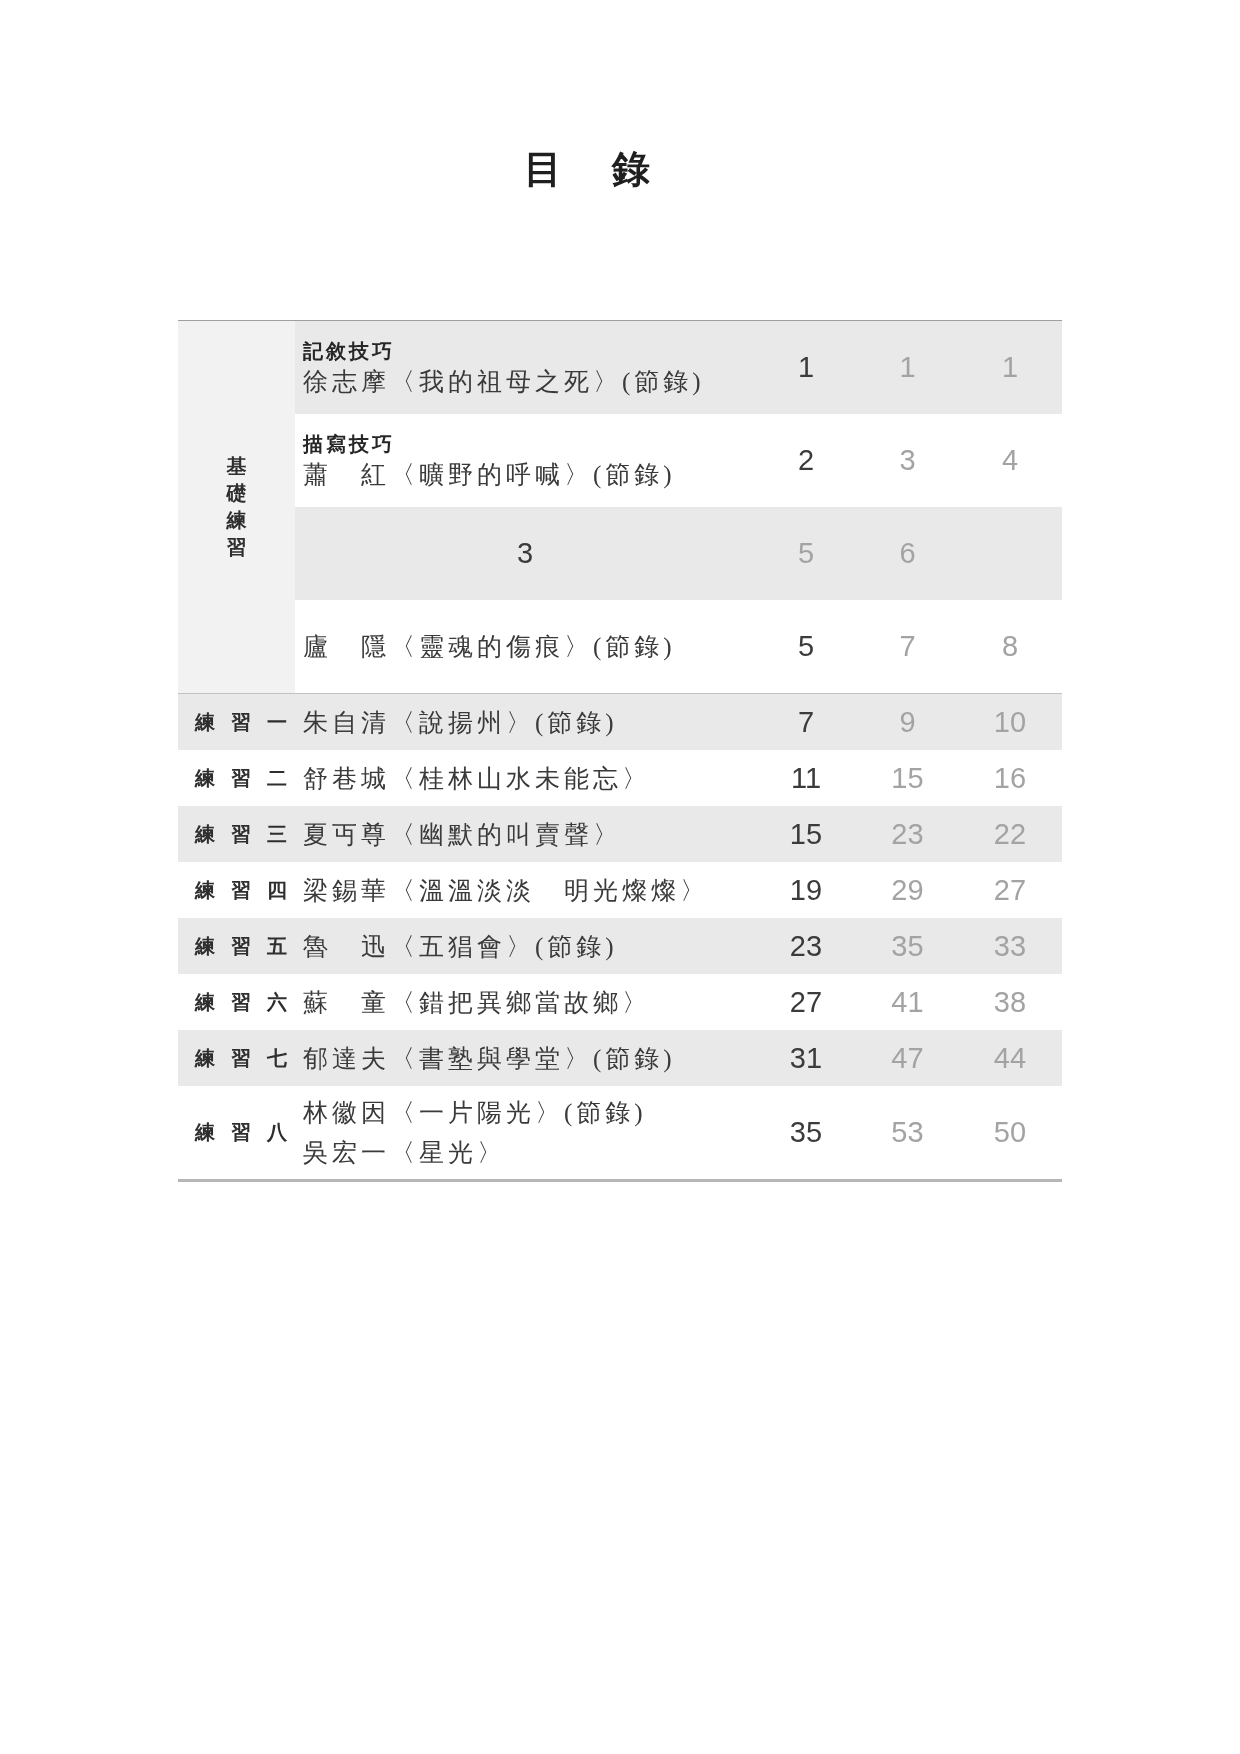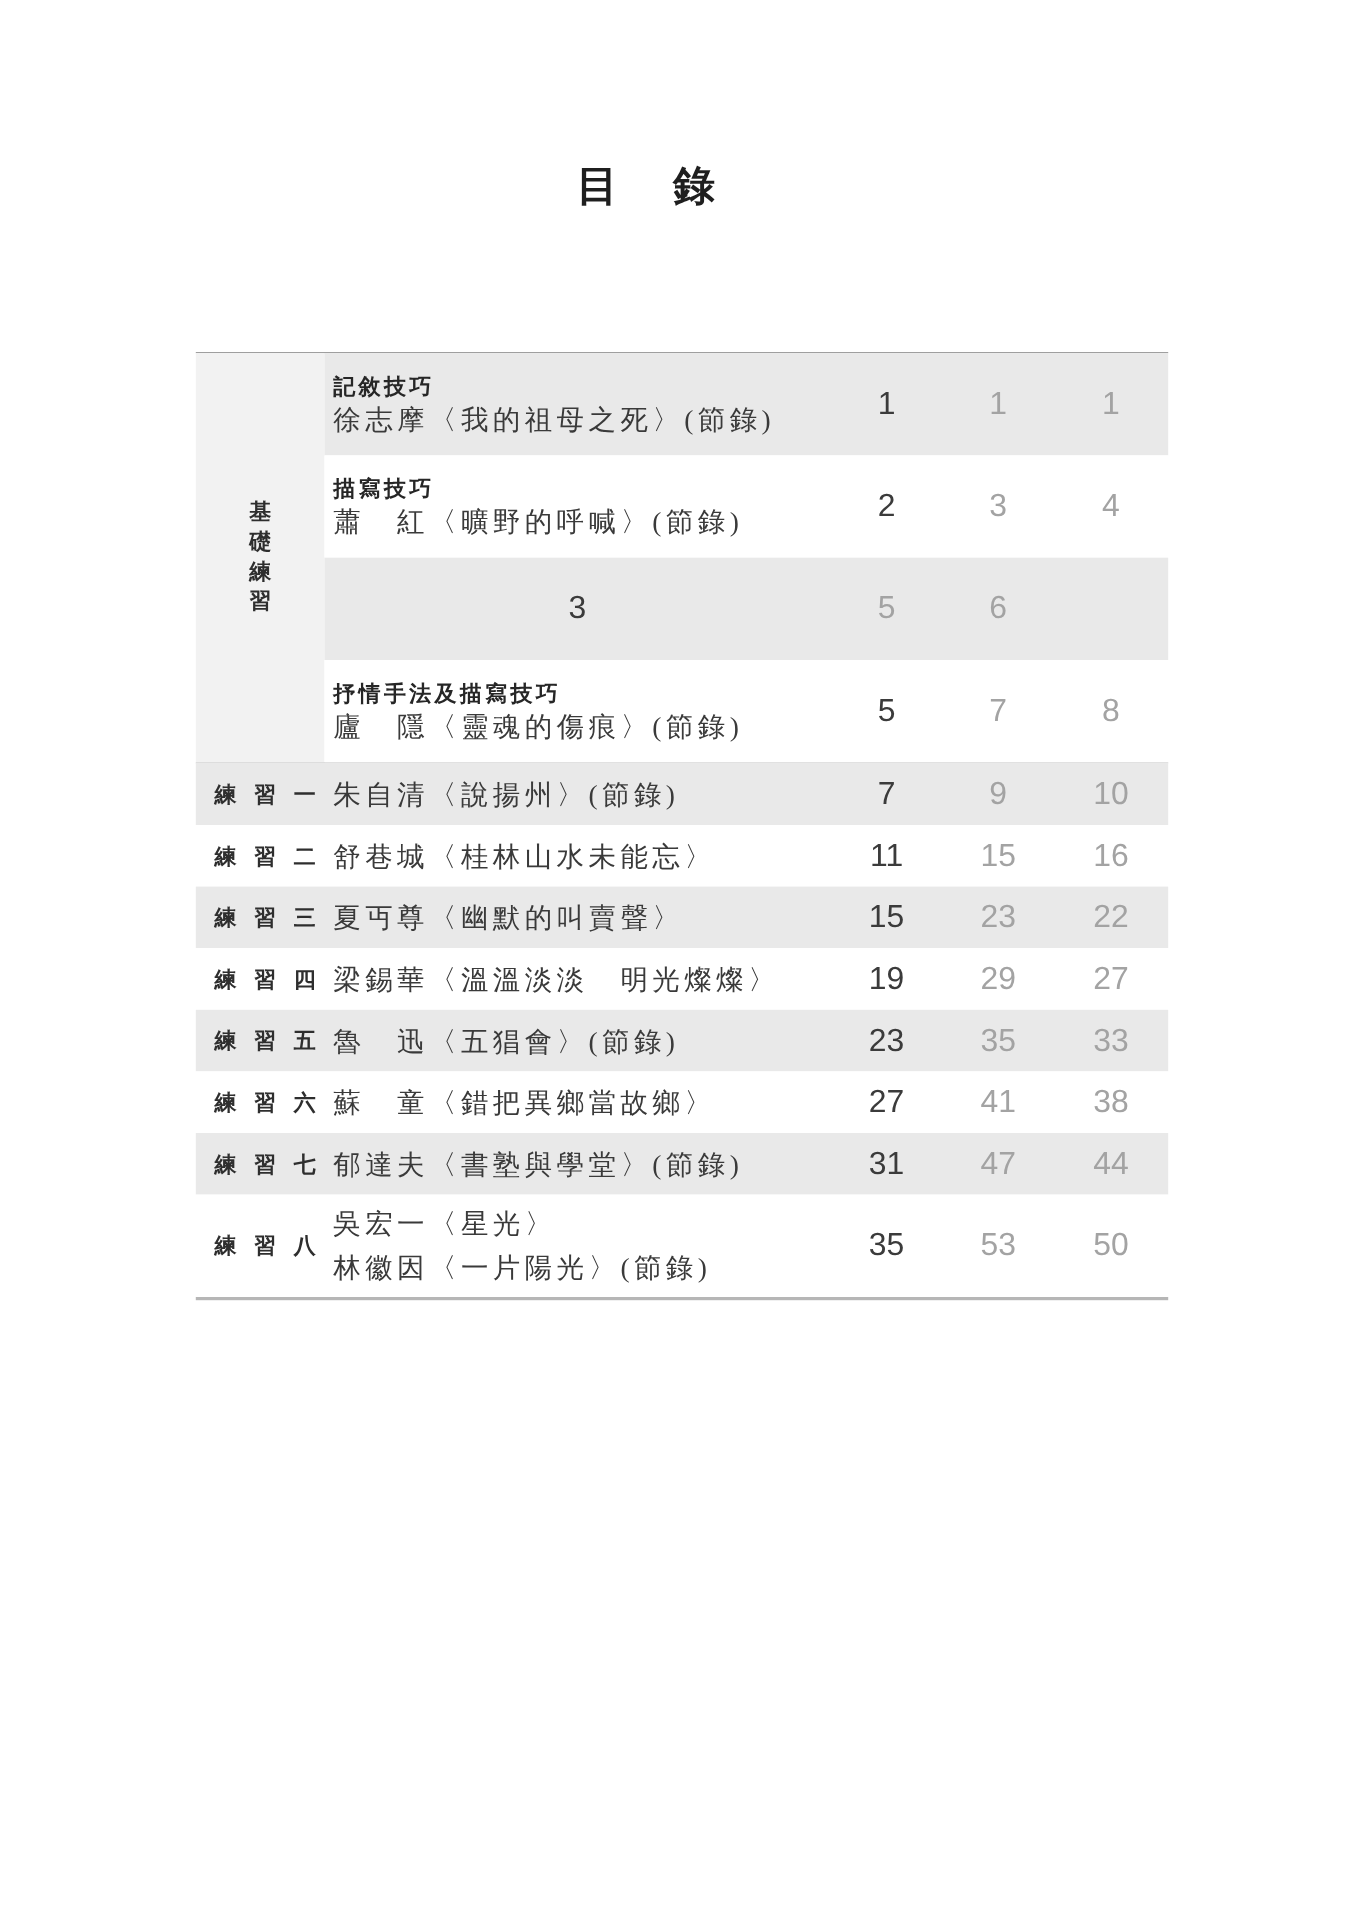--- a/index.html
+++ b/index.html
@@ -126,7 +126,6 @@
 
         <div class="brow plain">
           <div class="txt">
-            <div class="row-title">抒情手法及描寫技巧</div>
             <div class="row-source">廬　隱〈靈魂的傷痕〉(節錄)</div>
           </div>
           <div class="pnum first">5</div>

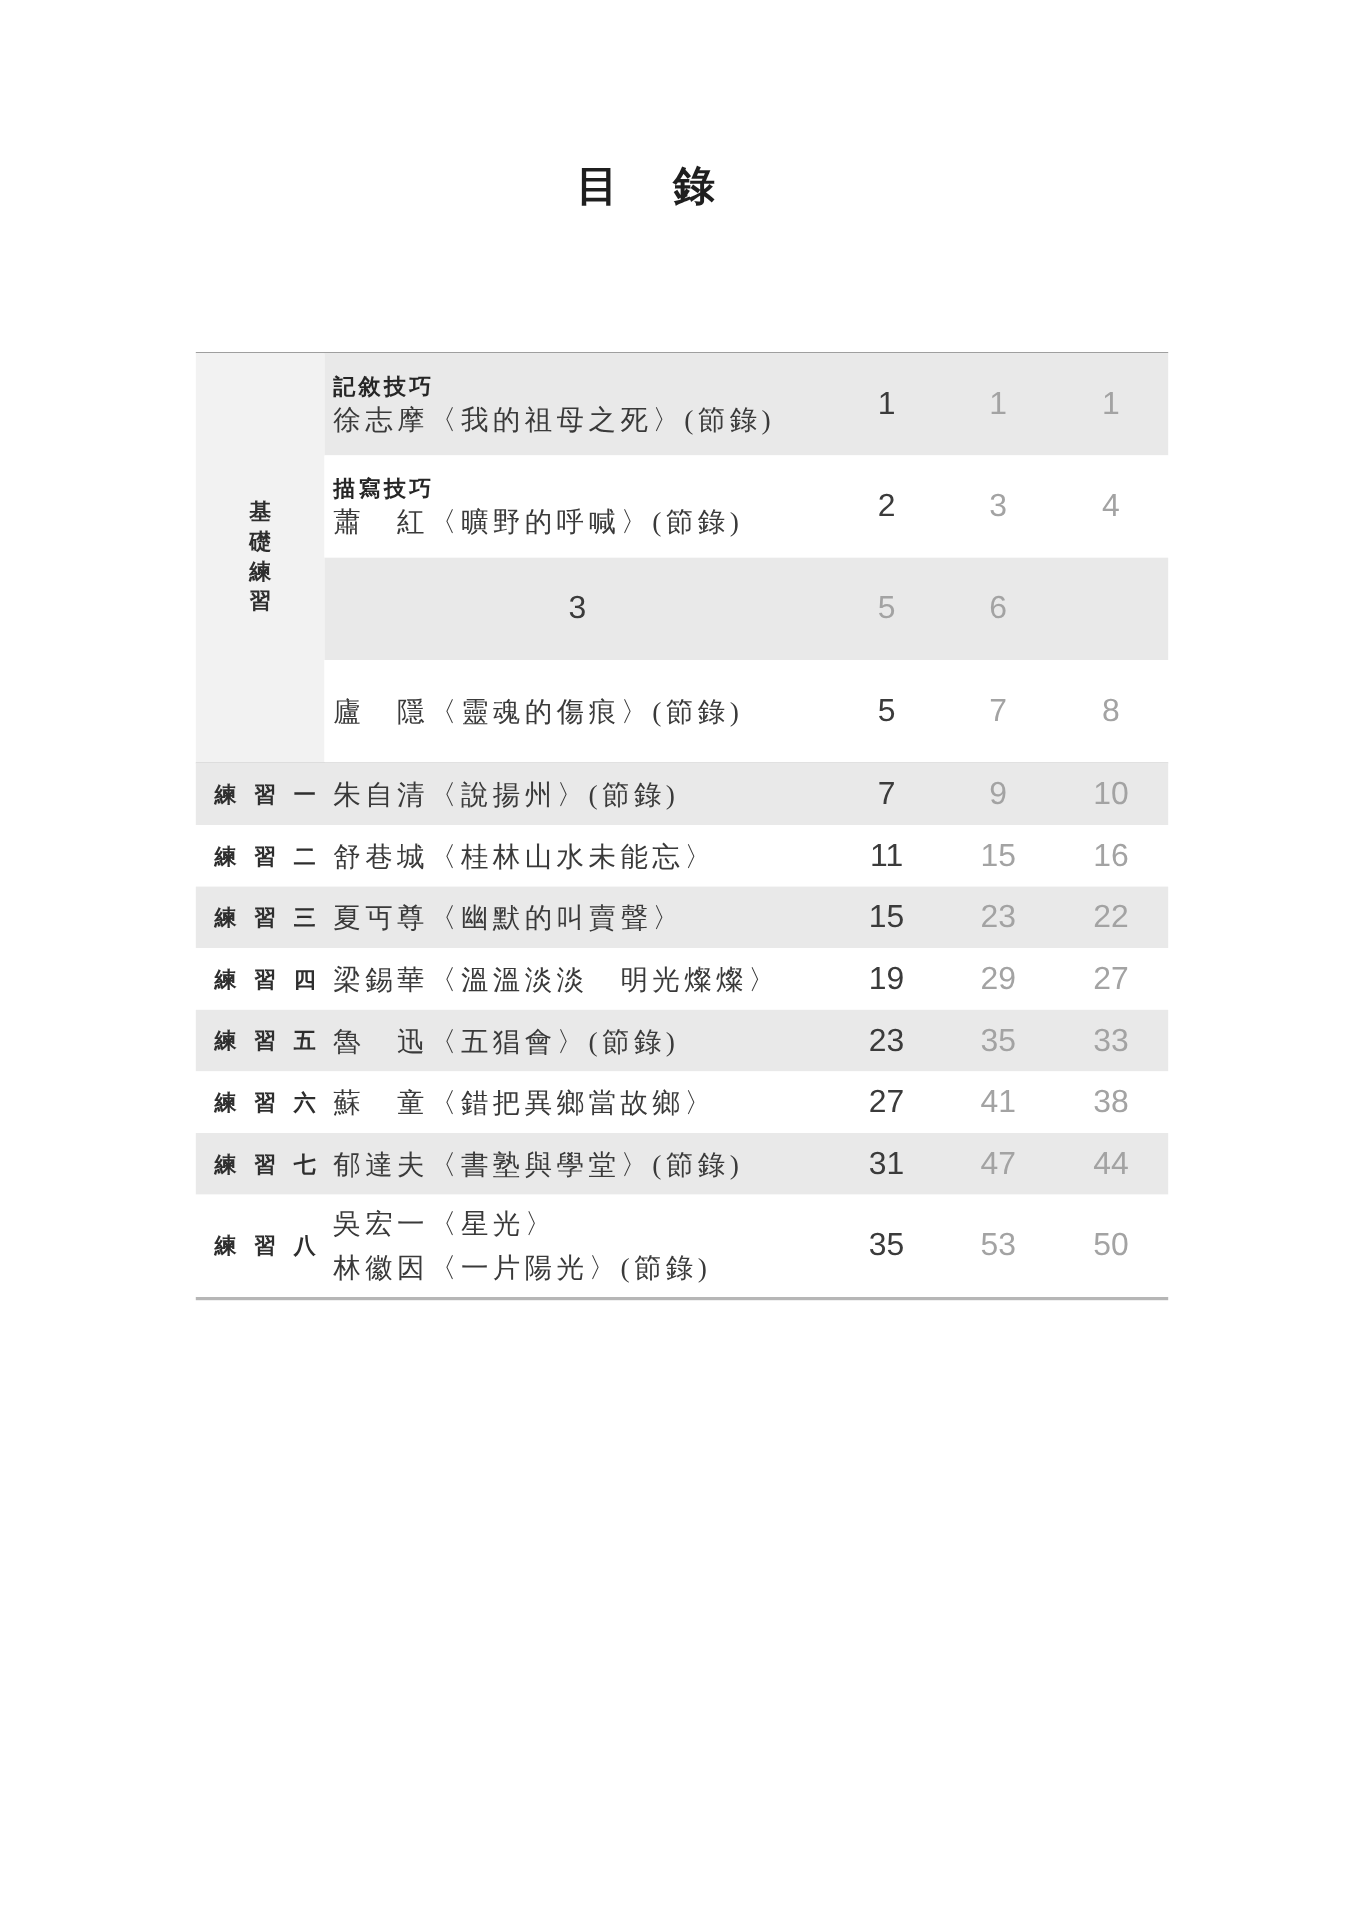--- a/index.html
+++ b/index.html
@@ -209,8 +209,8 @@
     <div class="erow plain tall">
       <div class="elabel"><span>練習八</span></div>
       <div class="txt">
+        <div class="row-source">林徽因〈一片陽光〉(節錄)</div>
         <div class="row-source">吳宏一〈星光〉</div>
-        <div class="row-source">林徽因〈一片陽光〉(節錄)</div>
       </div>
       <div class="pnum first">35</div>
       <div class="pnum rest">53</div>

